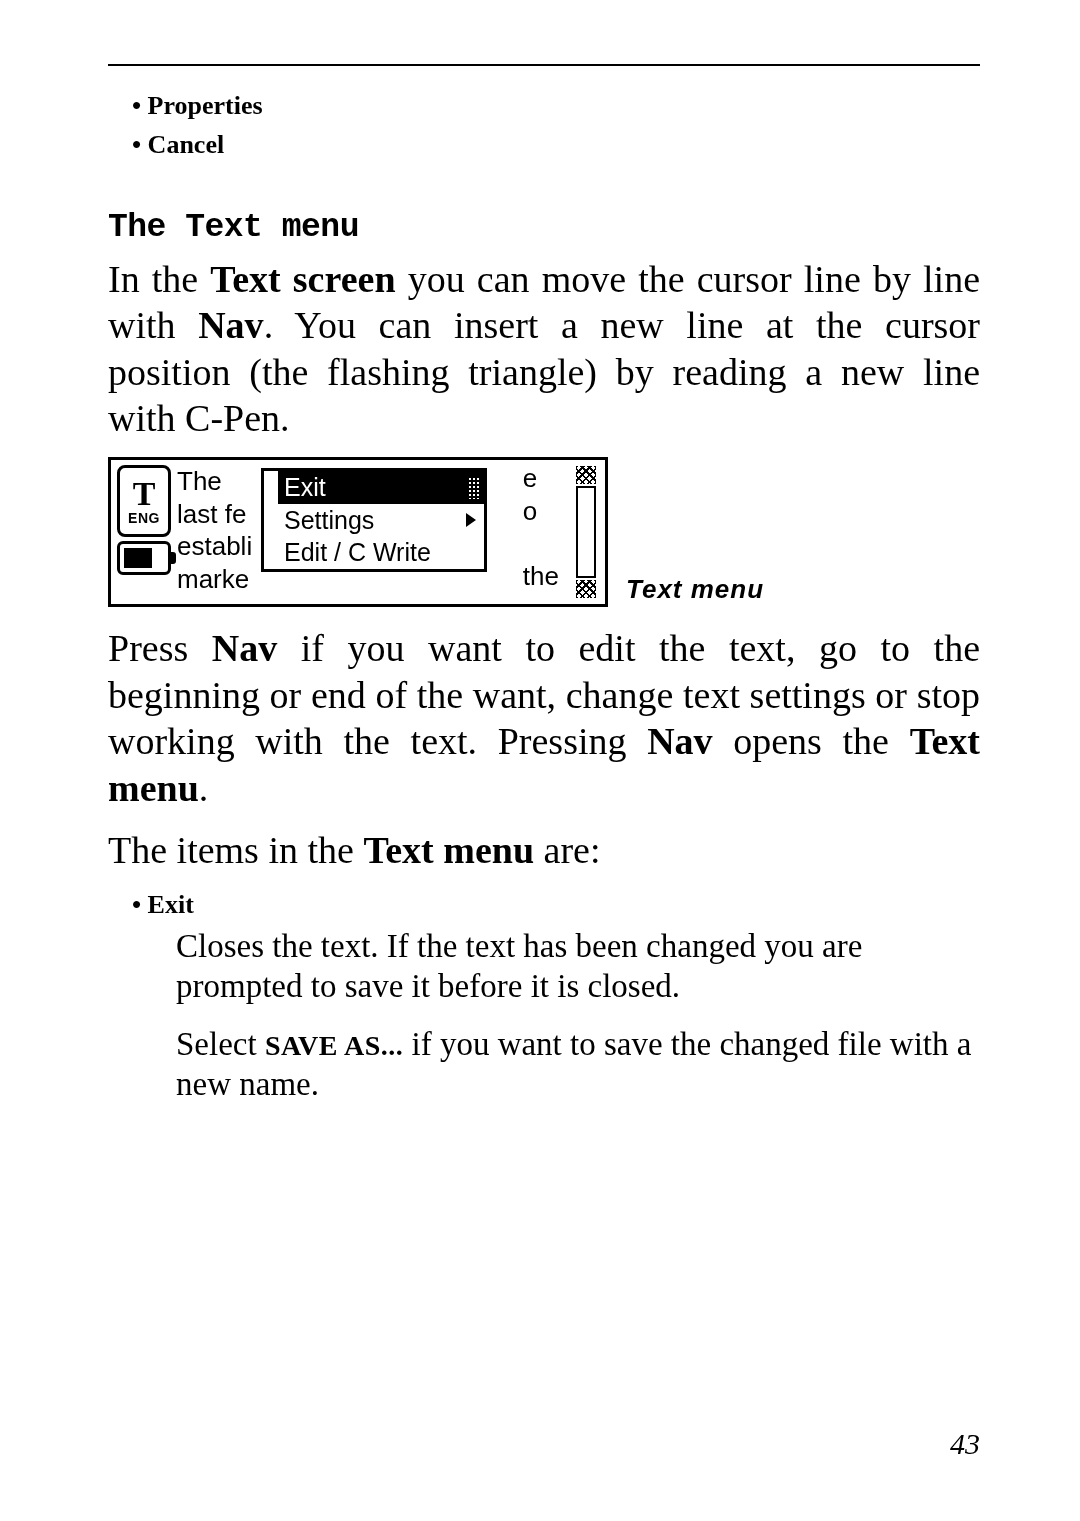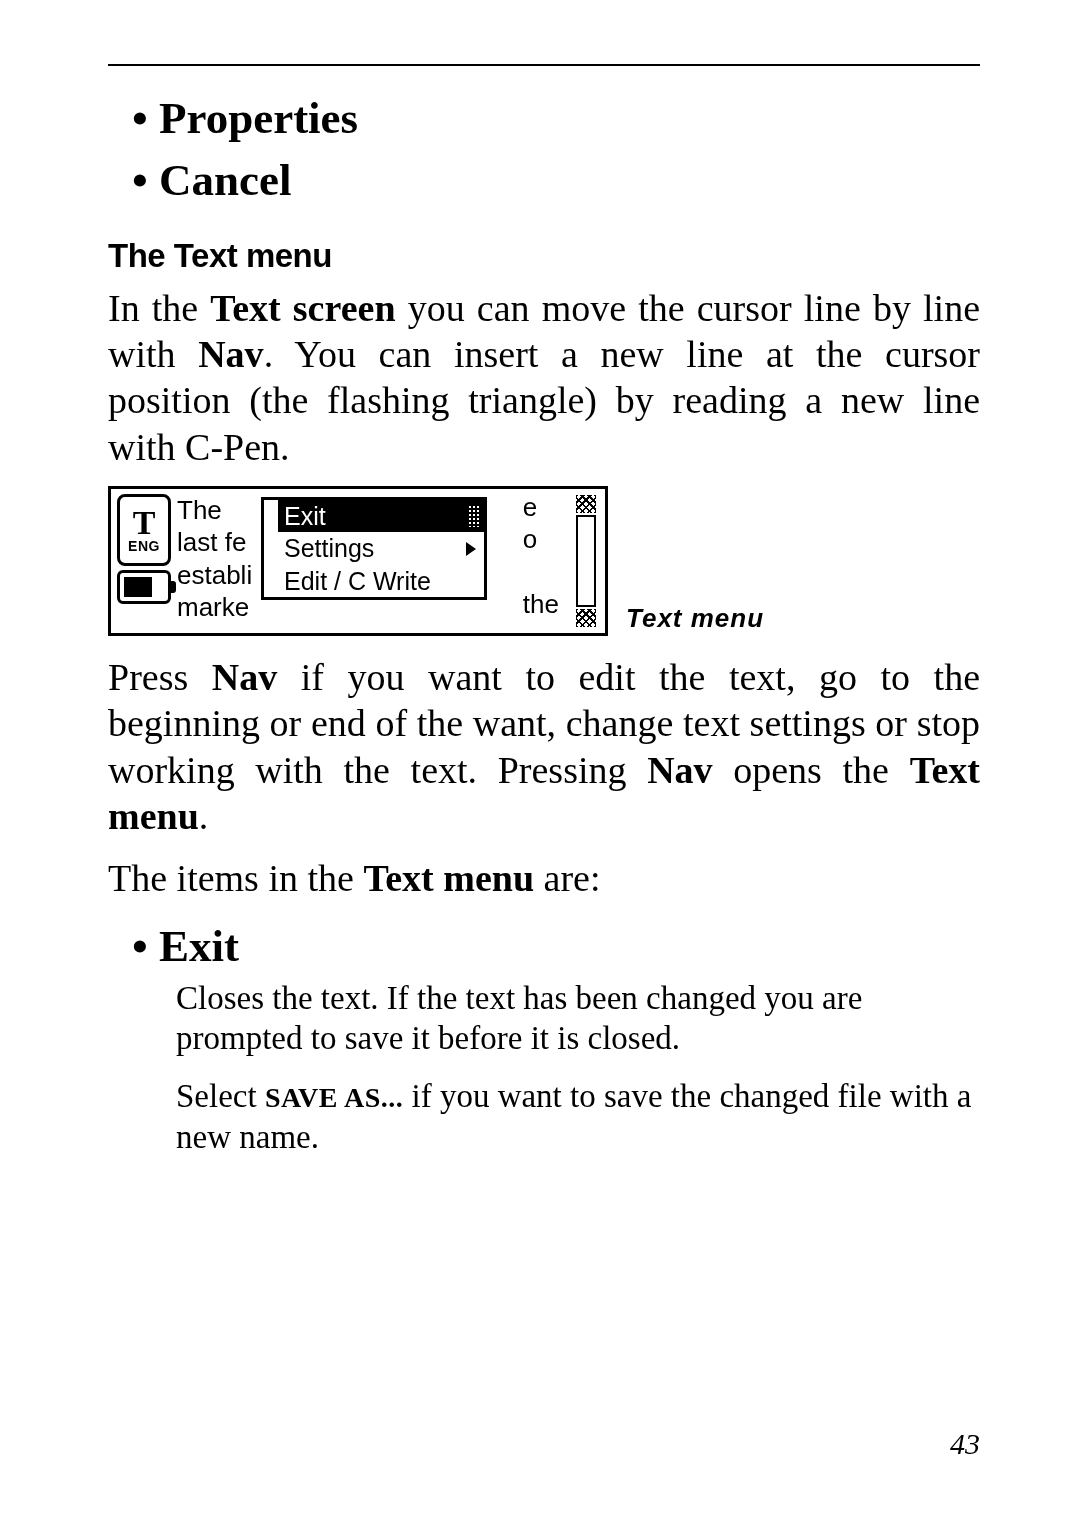--- a/index.html
+++ b/index.html
@@ -25,7 +25,7 @@
   }
   .bullet-head {
     font-weight: bold;
-    font-size: 45px;
+    font-size: 26px;
     line-height: 1.25;
   }
   .bullet-head::before {

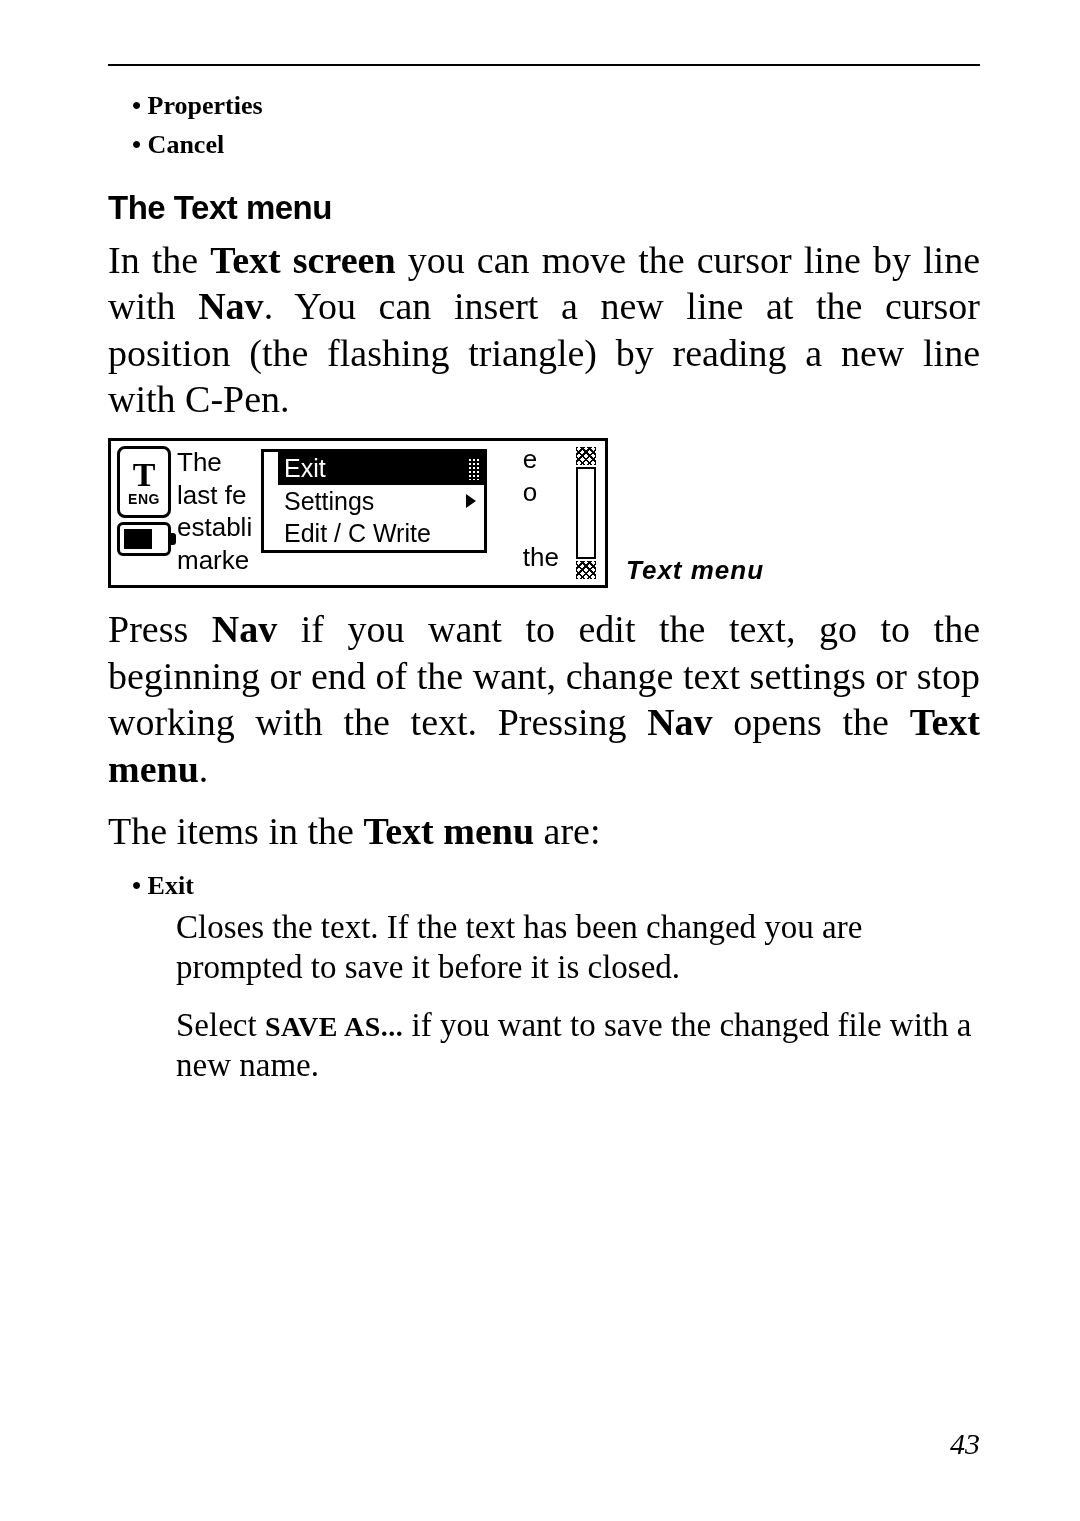--- a/index.html
+++ b/index.html
@@ -37,10 +37,10 @@
     margin: 4px 0 18px 44px;
   }
   .section-heading {
-    font-family: Liberation Sans, sans-serif;
+    font-family: Liberation Mono, monospace;
     font-weight: 900;
     font-size: 33px;
-    margin: 28px 0 10px 0;
+    margin: 48px 0 10px 0;
     letter-spacing: -0.5px;
   }
   .body-para {

